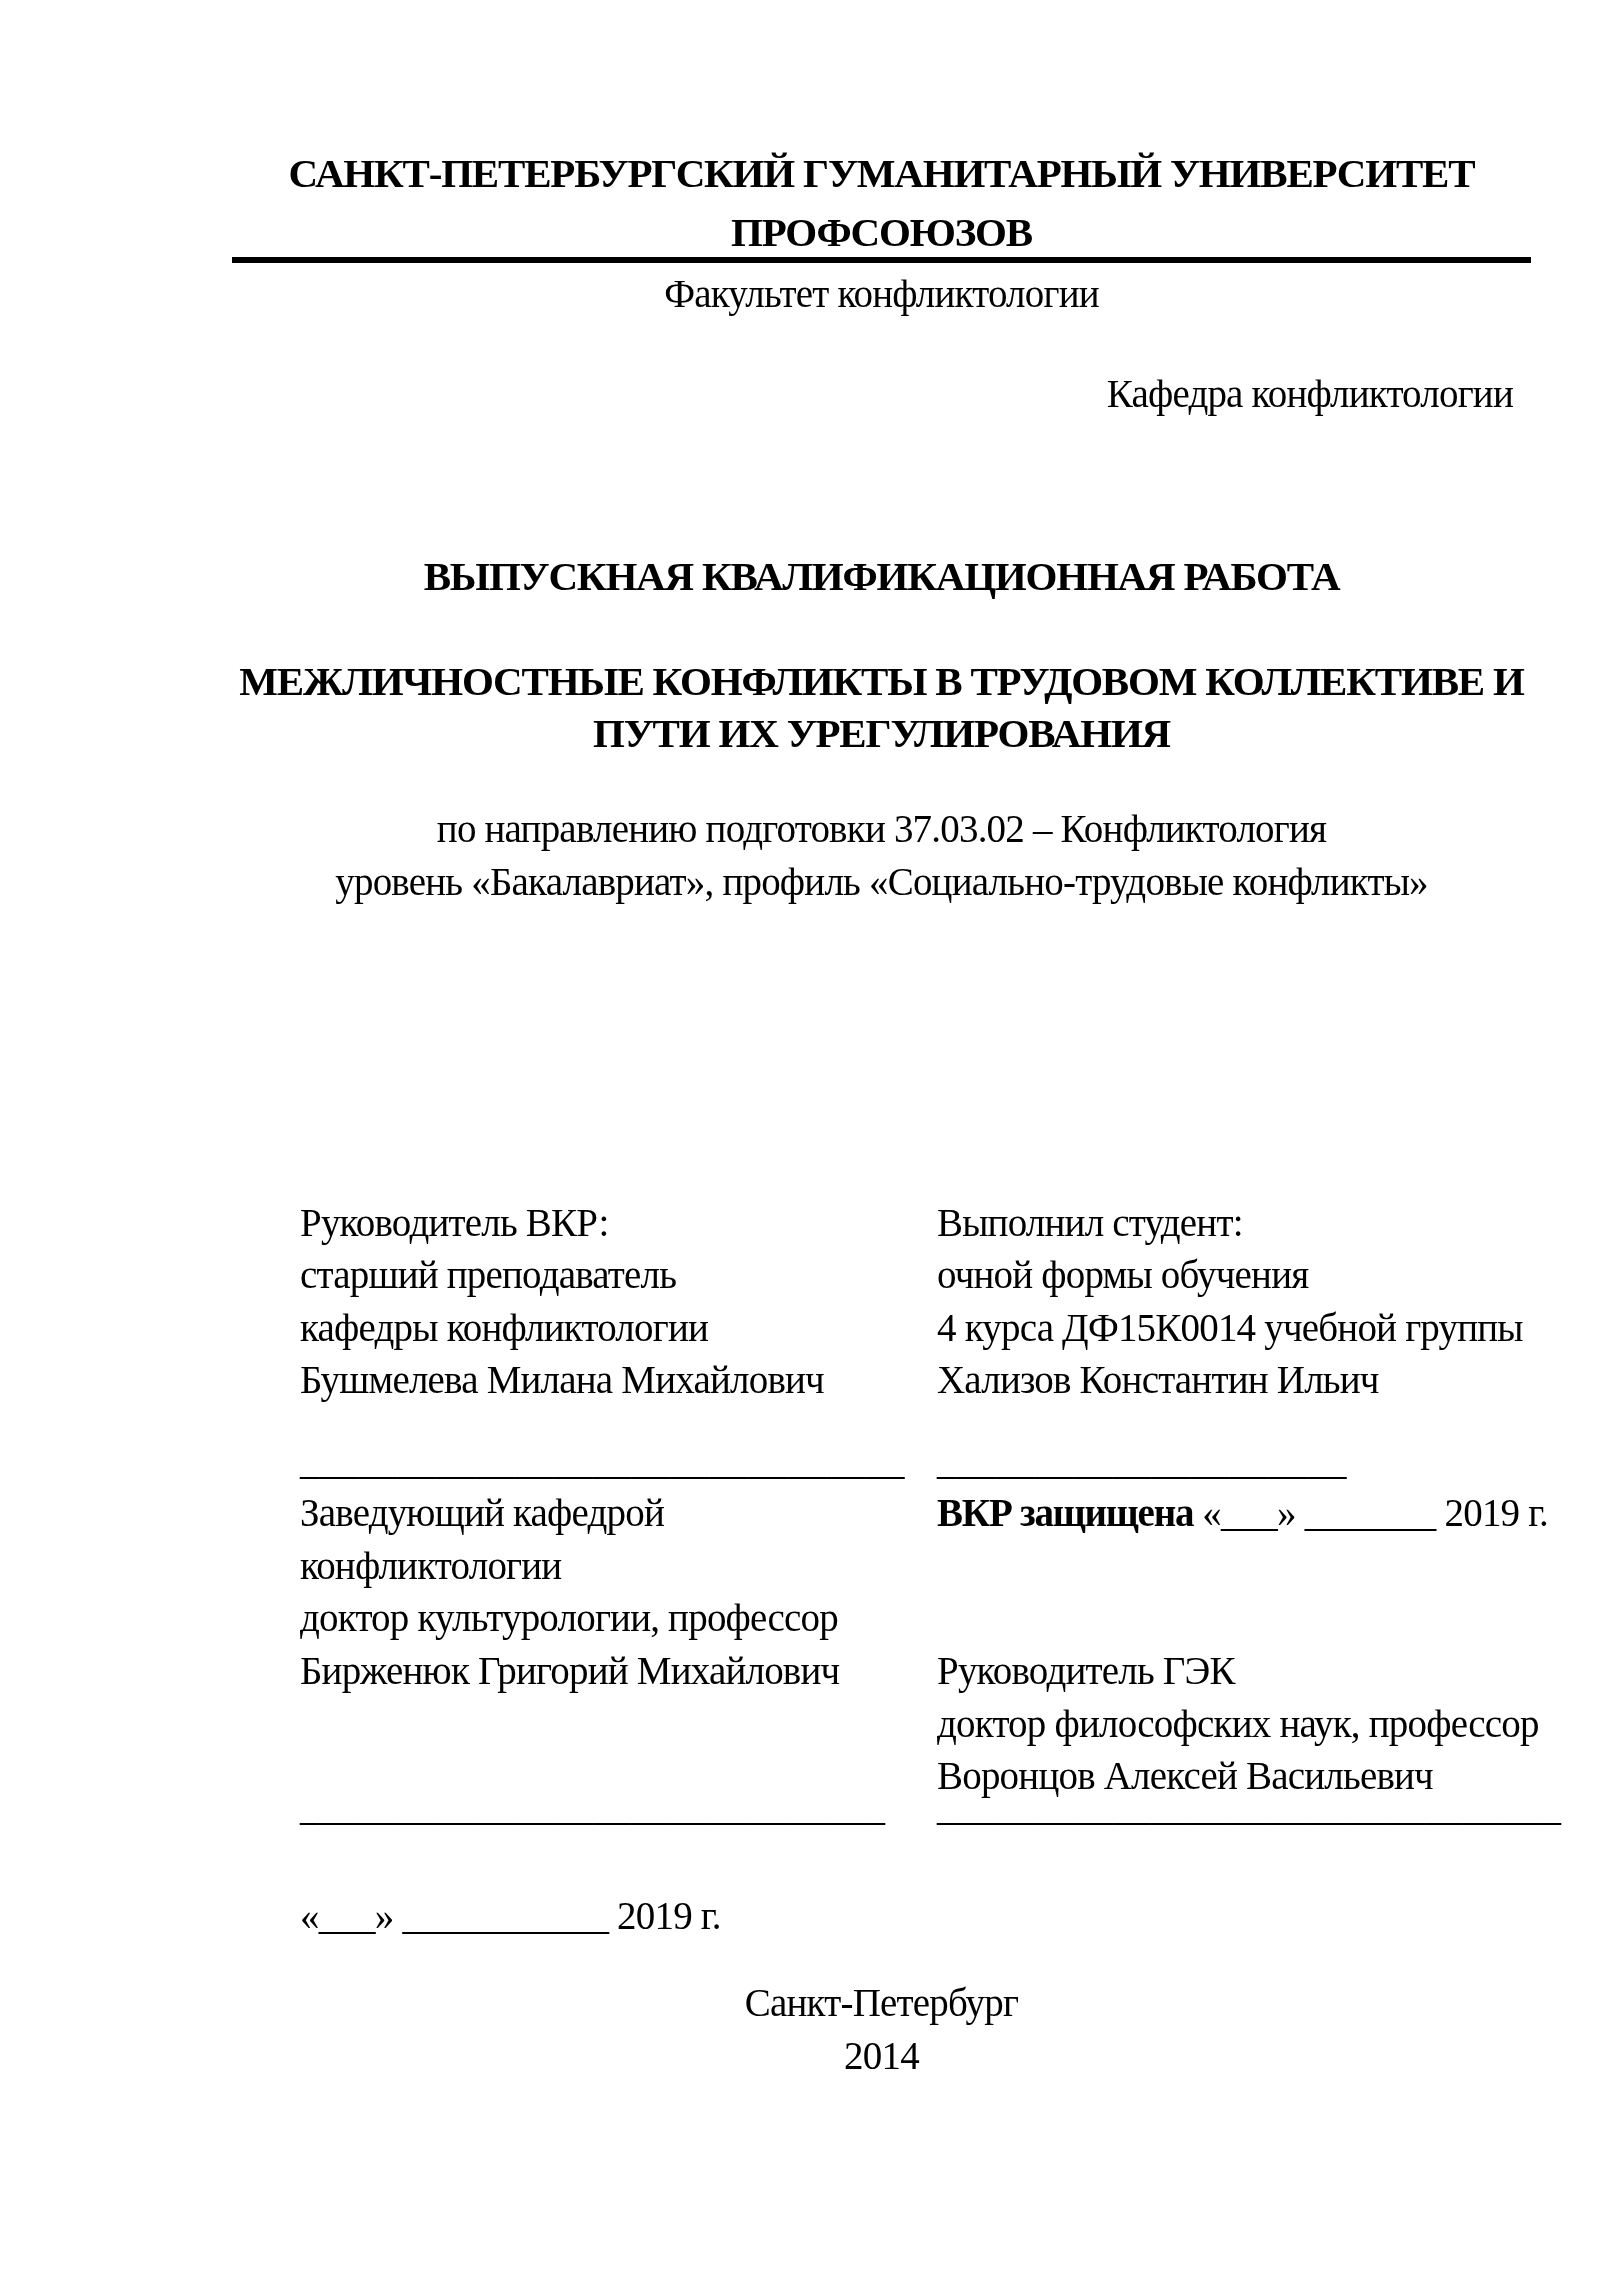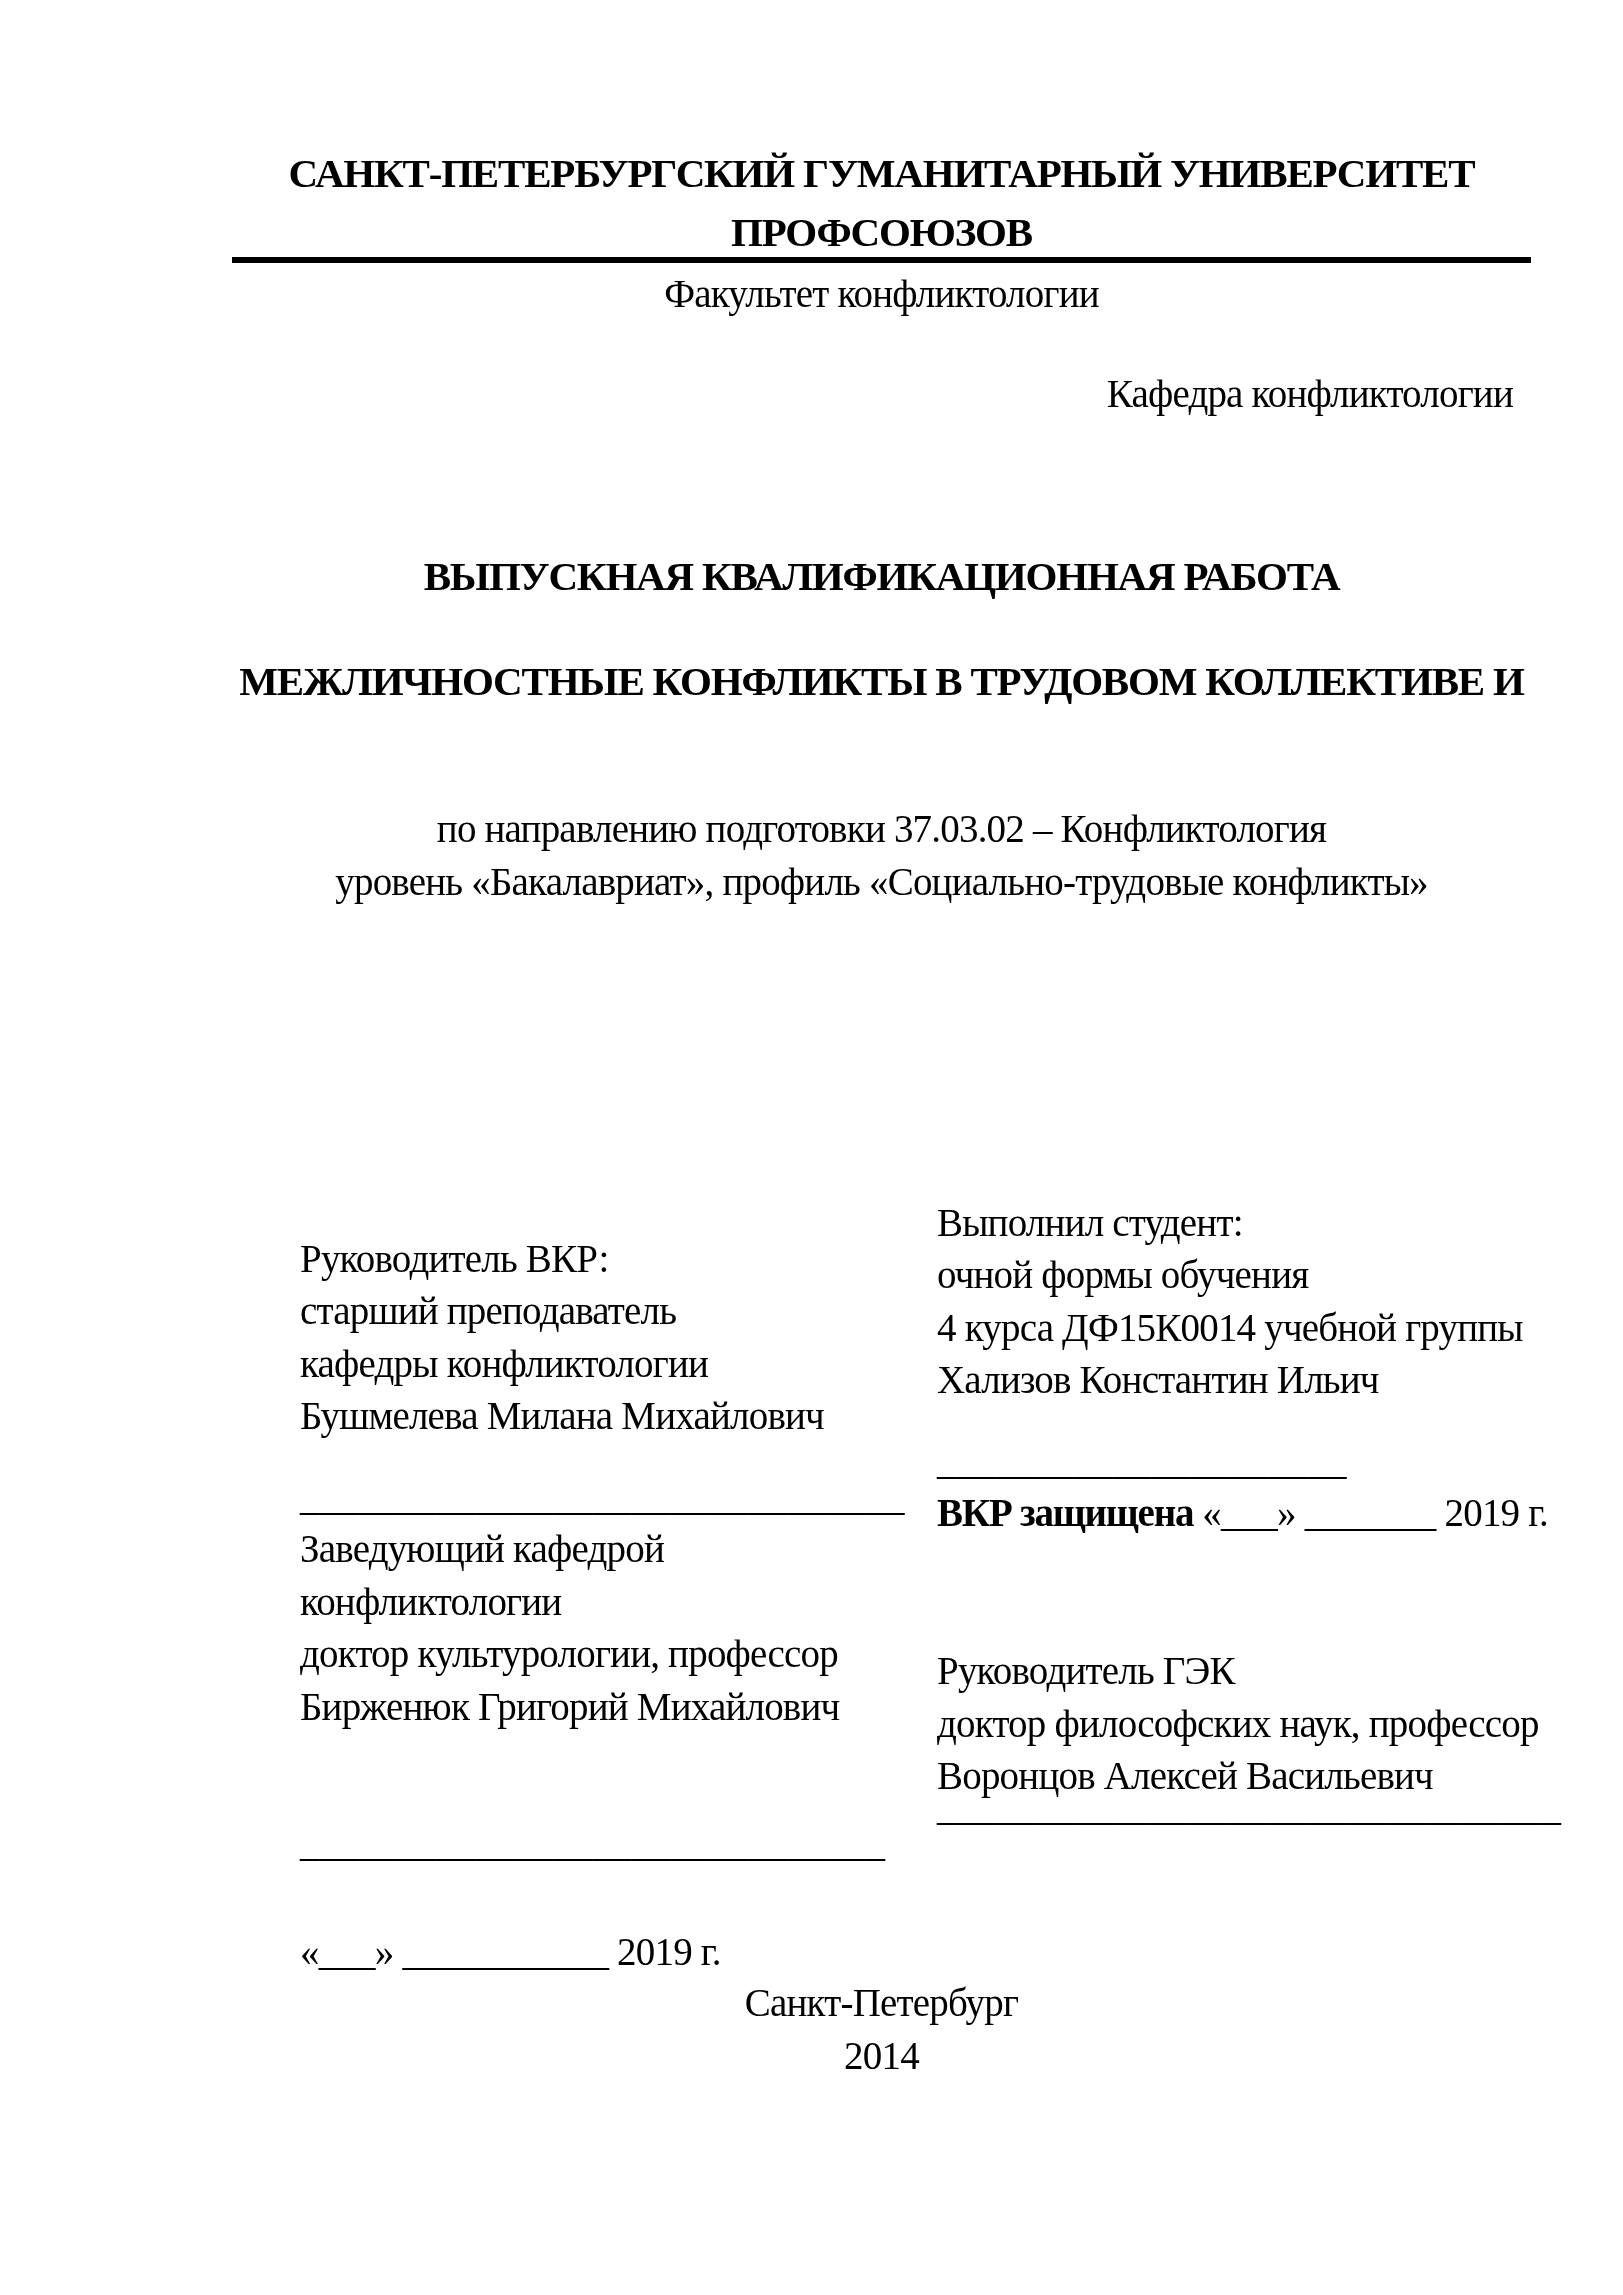--- a/index.html
+++ b/index.html
@@ -66,6 +66,7 @@
 
     <div class="row c b" style="top:550px">ВЫПУСКНАЯ КВАЛИФИКАЦИОННАЯ РАБОТА</div>
     <div class="row c b" style="top:655px">МЕЖЛИЧНОСТНЫЕ КОНФЛИКТЫ В ТРУДОВОМ КОЛЛЕКТИВЕ И</div>
+    <div class="row c b" style="top:707px">ПУТИ ИХ УРЕГУЛИРОВАНИЯ</div>
     <div class="row c" style="top:802px">по направлению подготовки 37.03.02 – Конфликтология</div>
     <div class="row c" style="top:855px">уровень «Бакалавриат», профиль «Социально-трудовые конфликты»</div>
 

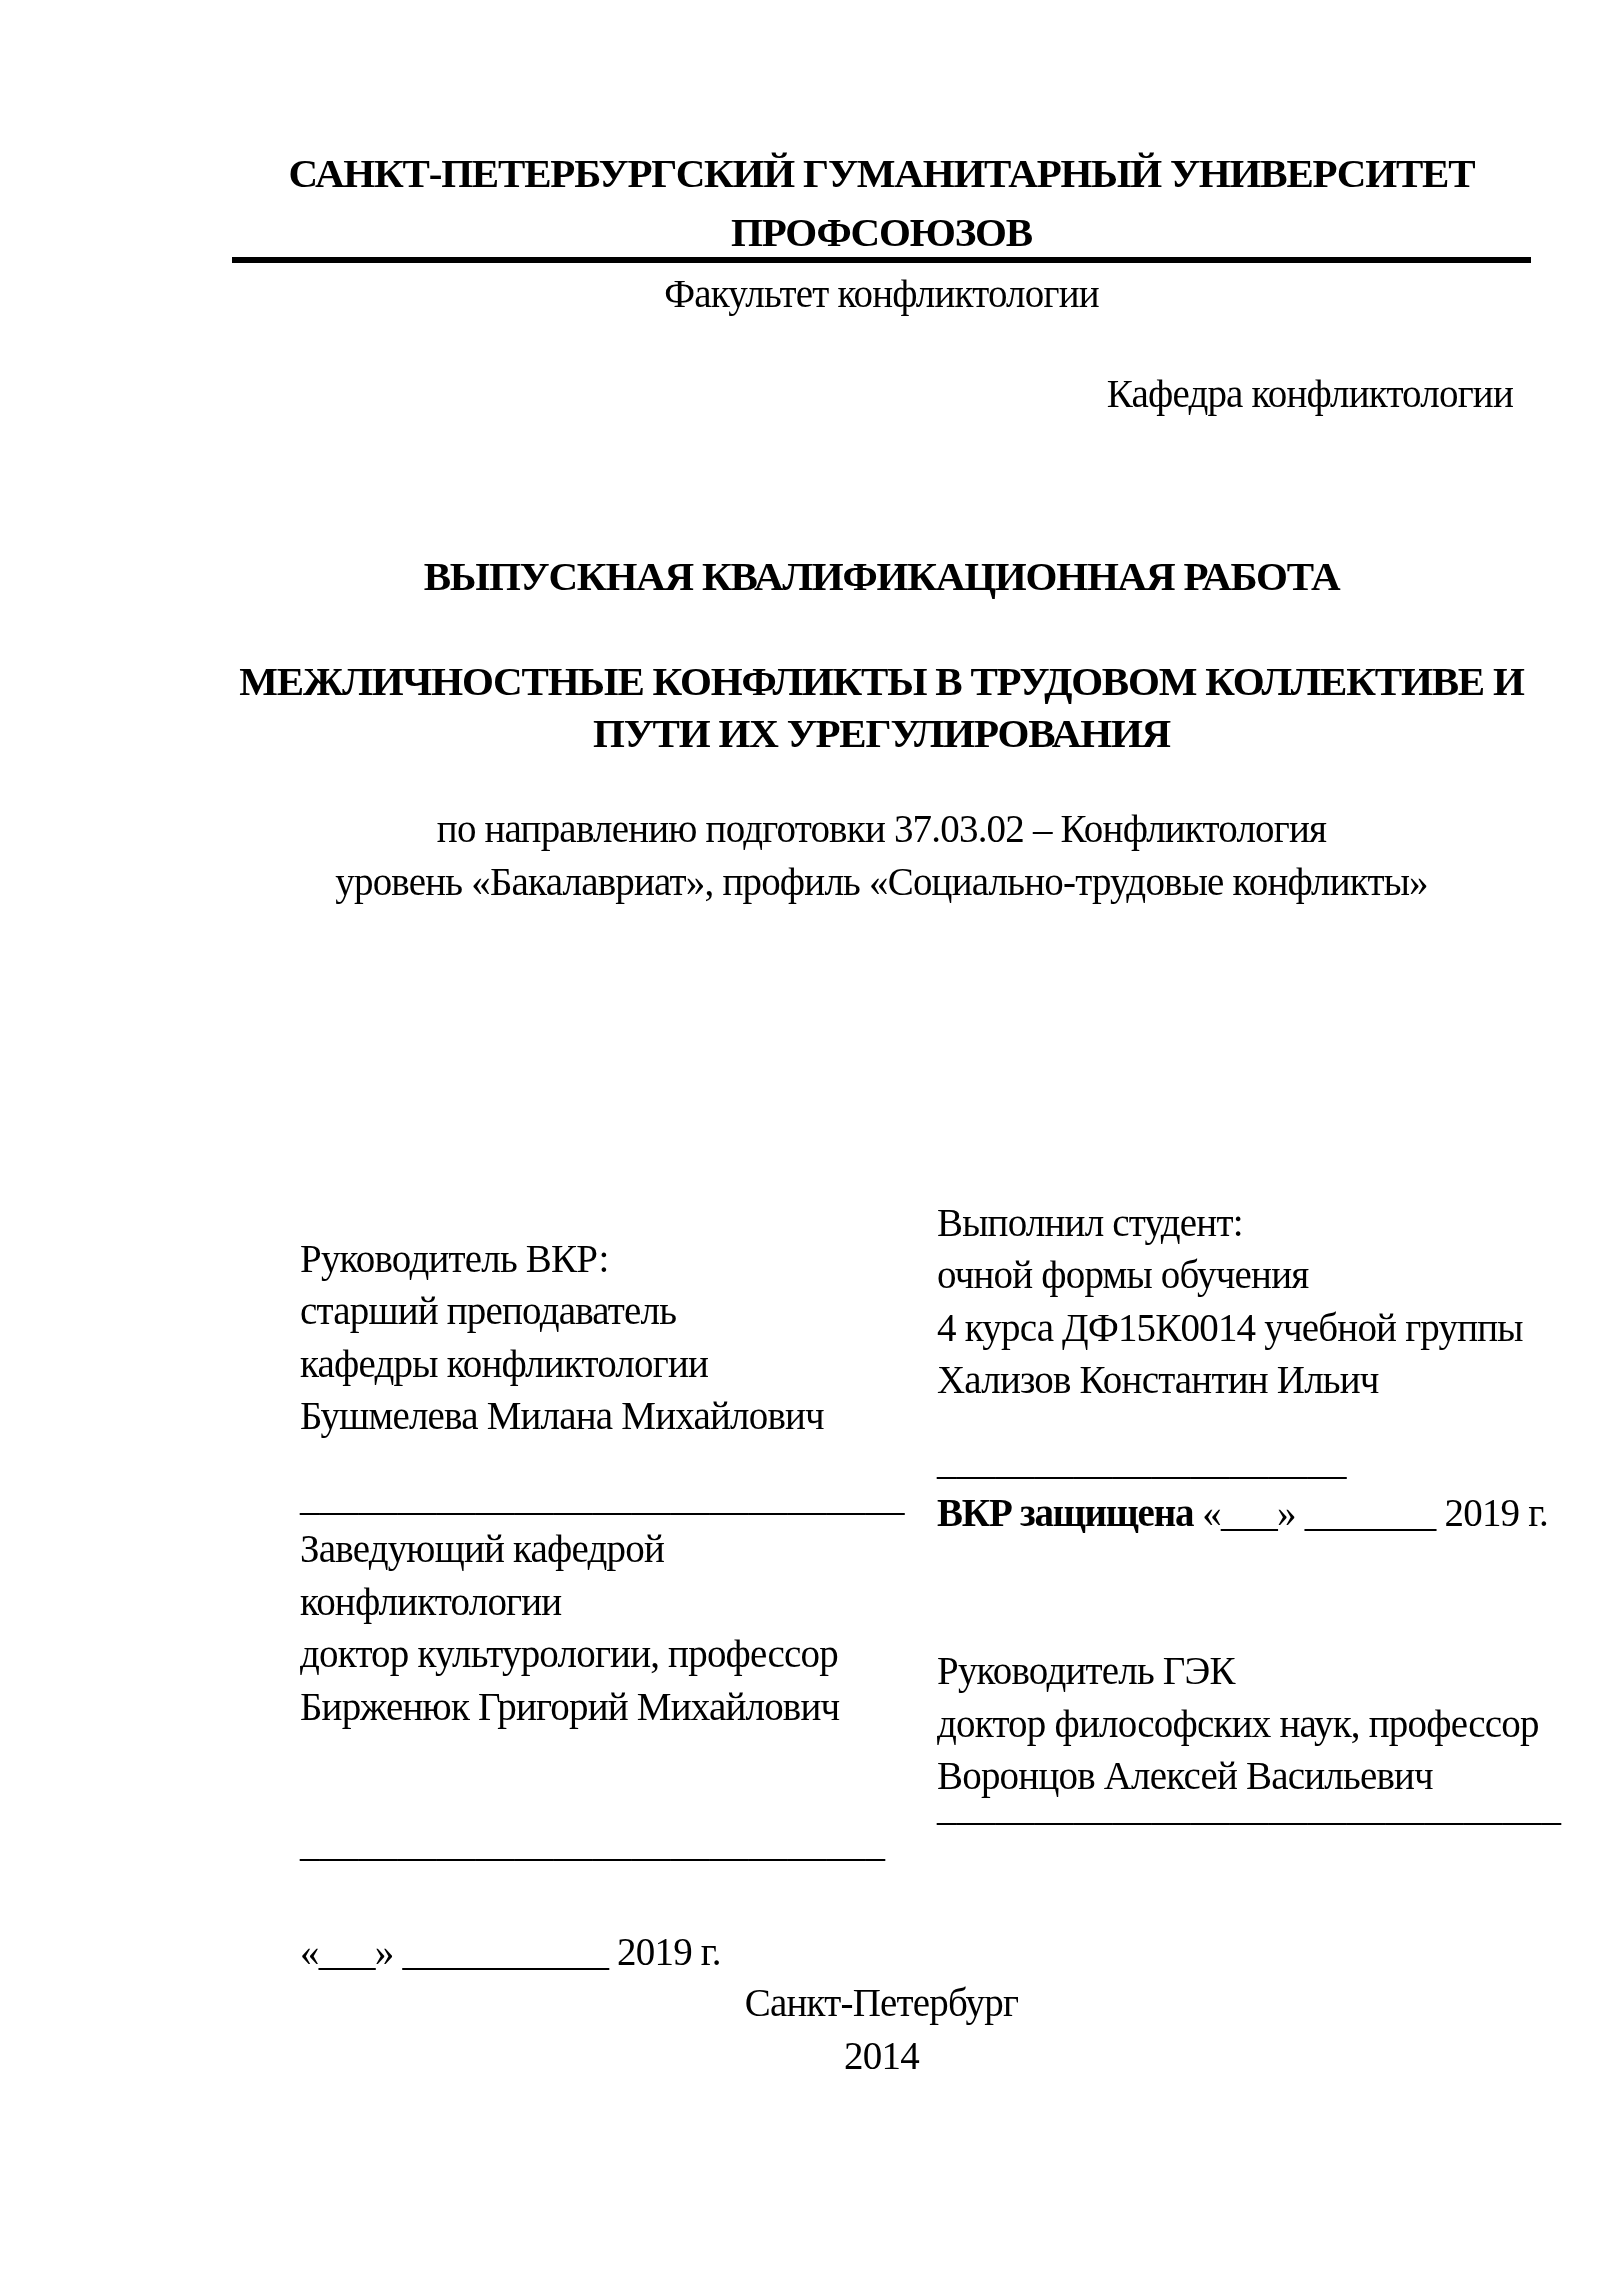--- a/index.html
+++ b/index.html
@@ -48,7 +48,7 @@
     height: 6.3px;
     background: #000000;
   }
-  .lcol { left: 68px; width: auto; margin-top: 36px; }
+  .lcol { left: 68px; width: auto; }
   .rcol { left: 705px; width: auto; }
   .sig { letter-spacing: 0; font-style: italic; }
 </style>

